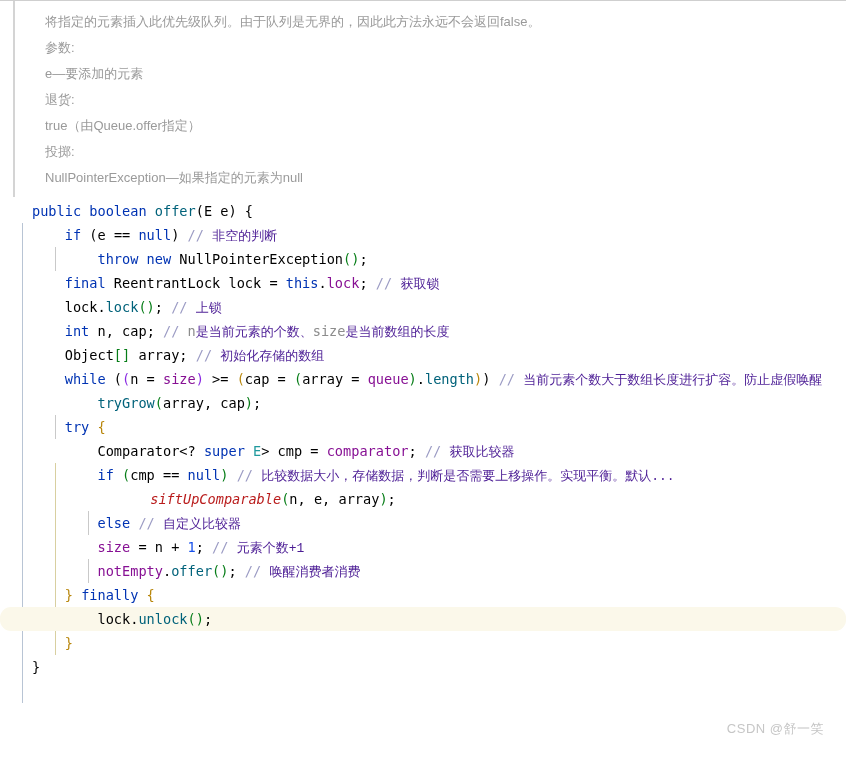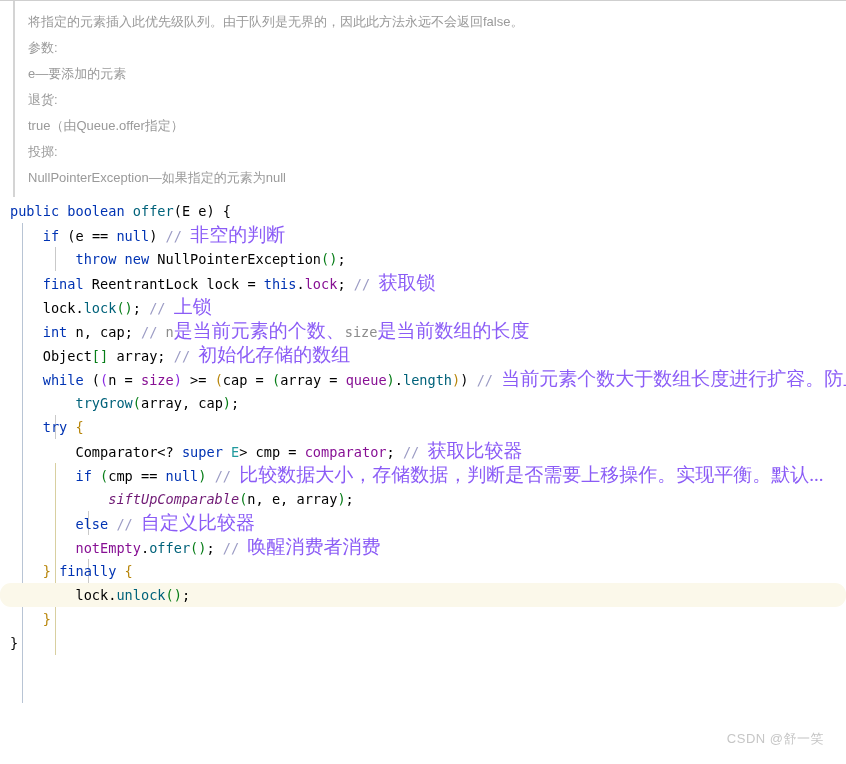--- a/index.html
+++ b/index.html
@@ -25,7 +25,7 @@
 
   
   .doc-block {
-    padding: 8px 0 6px 1px;
+    padding: 8px 0 6px 18px;
     margin-left: 13px;
     border-left: 2px solid #d4d4d4;
   }

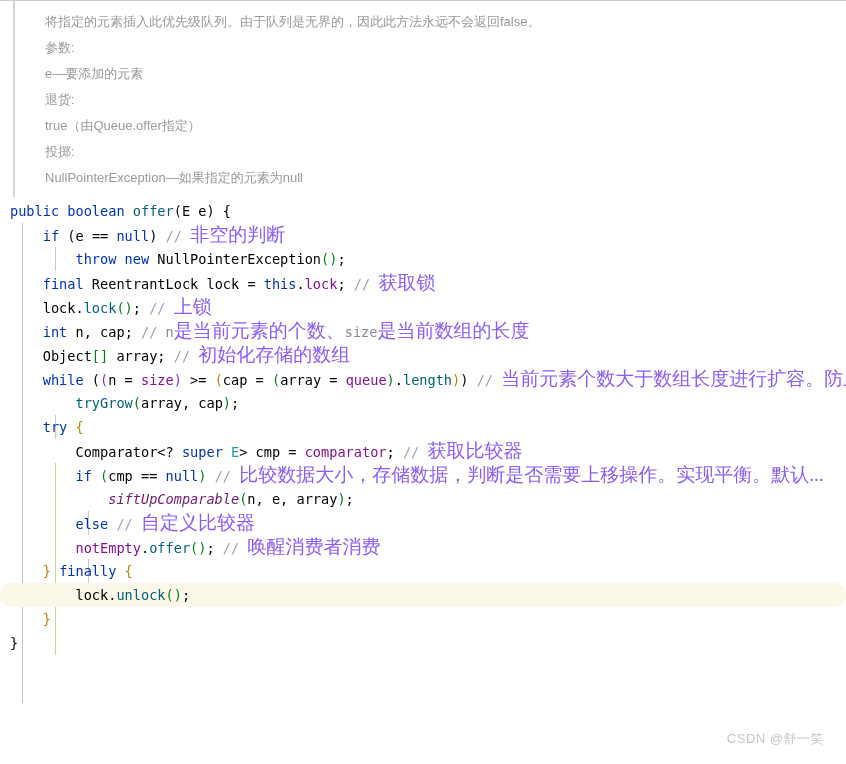--- a/index.html
+++ b/index.html
@@ -50,7 +50,7 @@
     white-space: pre;
     height: 24px;
     line-height: 24px;
-    padding-left: 10px;
+    padding-left: 32px;
     position: relative;
   }
   .line.hl {

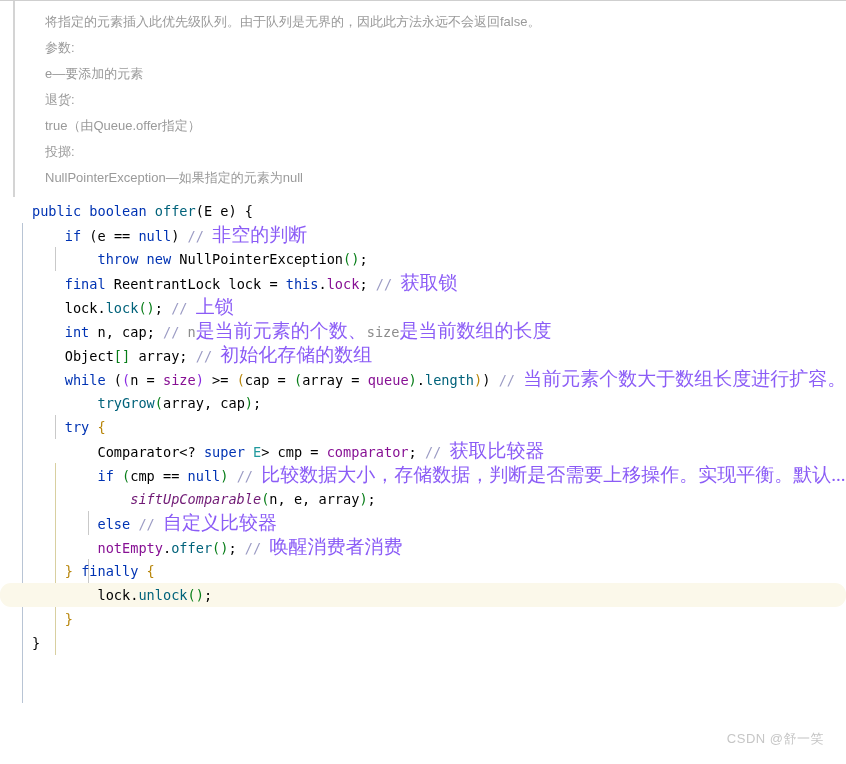--- a/index.html
+++ b/index.html
@@ -72,7 +72,7 @@
   
   .kw   { color: #0033b3; }
   .num  { color: #1750eb; }
-  .cm   { color: #8b5cf6; font-family: Liberation Serif, serif; font-size: 19px; }
+  .cm   { color: #4c1d95; font-family: Liberation Mono, monospace; font-size: 13px; }
   .cmsl { color: #9b9bc4; font-family: "DejaVu Sans Mono", monospace; font-size: 13.6px; }
   .cmc  { color: #8c8c8c; font-family: "DejaVu Sans Mono", monospace; font-size: 13.6px; }
   .fld  { color: #871094; }

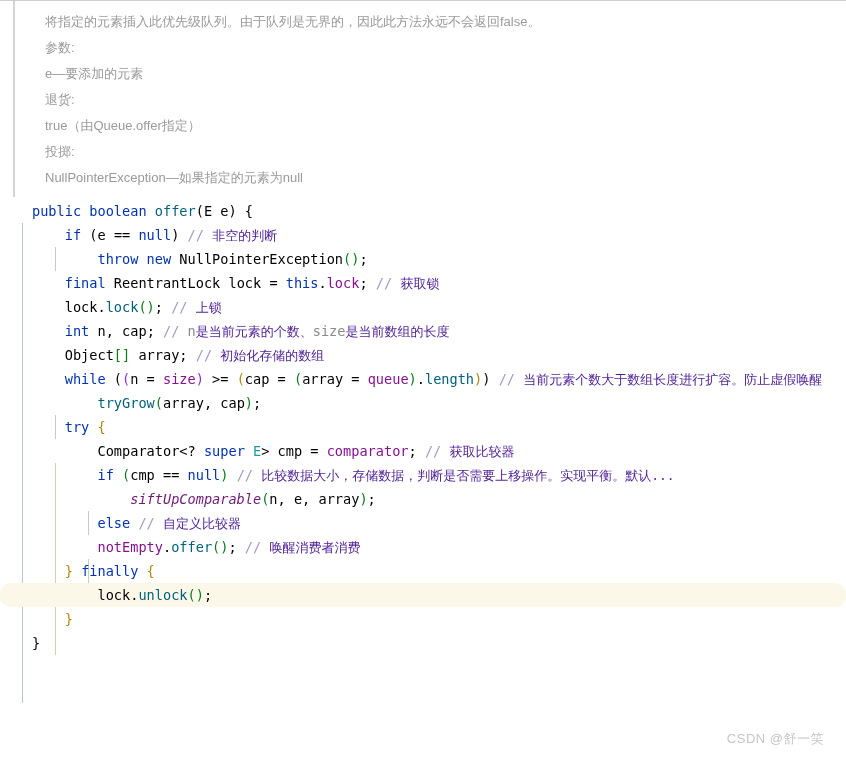--- a/index.html
+++ b/index.html
@@ -77,7 +77,7 @@
   .cmc  { color: #8c8c8c; font-family: "DejaVu Sans Mono", monospace; font-size: 13.6px; }
   .fld  { color: #871094; }
   .mth  { color: #00627a; }
-  .mthi { color: #701a75; font-style: italic; }
+  .mthi { color: #b91c1c; font-style: italic; margin-left: 20px; }
   .pnt  { color: #000000; }
   .brk  { color: #067d17; }
   .brkb { color: #b8860b; }

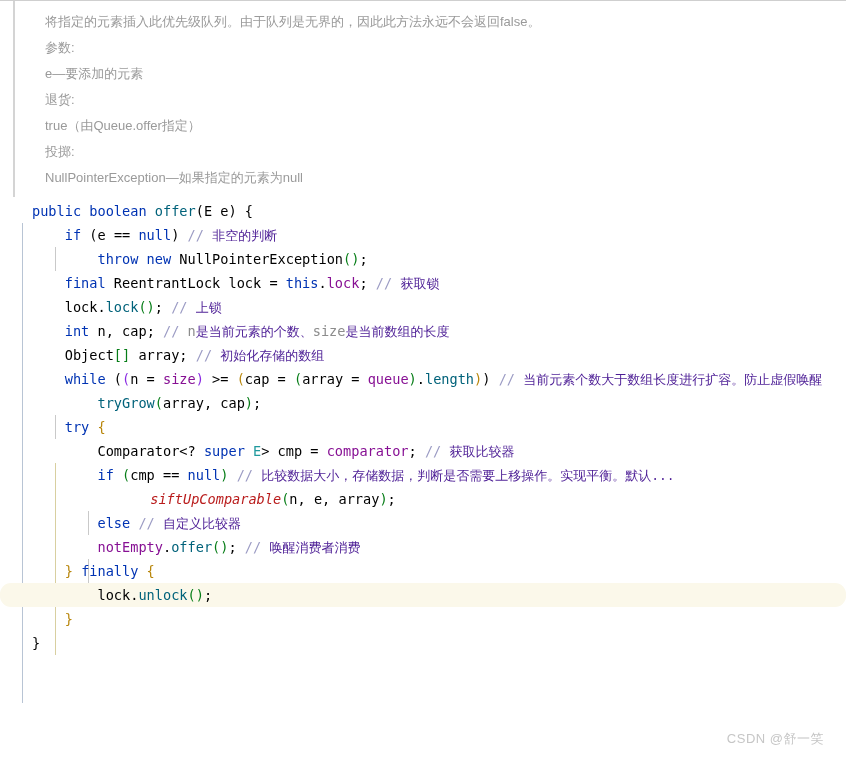--- a/index.html
+++ b/index.html
@@ -150,6 +150,7 @@
     <div class="line">        <span class="kw">else</span> <span class="cmsl">//</span> <span class="cm">自定义比较器</span></div>
 
 
+    <div class="line">        <span class="fld">size</span> <span class="pnt">=</span> n <span class="pnt">+</span> <span class="num">1</span><span class="pnt">;</span> <span class="cmsl">//</span> <span class="cm">元素个数+1</span></div>
 
     <div class="line">        <span class="fld">notEmpty</span><span class="pnt">.</span><span class="mth">offer</span><span class="brk">()</span><span class="pnt">;</span> <span class="cmsl">//</span> <span class="cm">唤醒消费者消费</span></div>
 

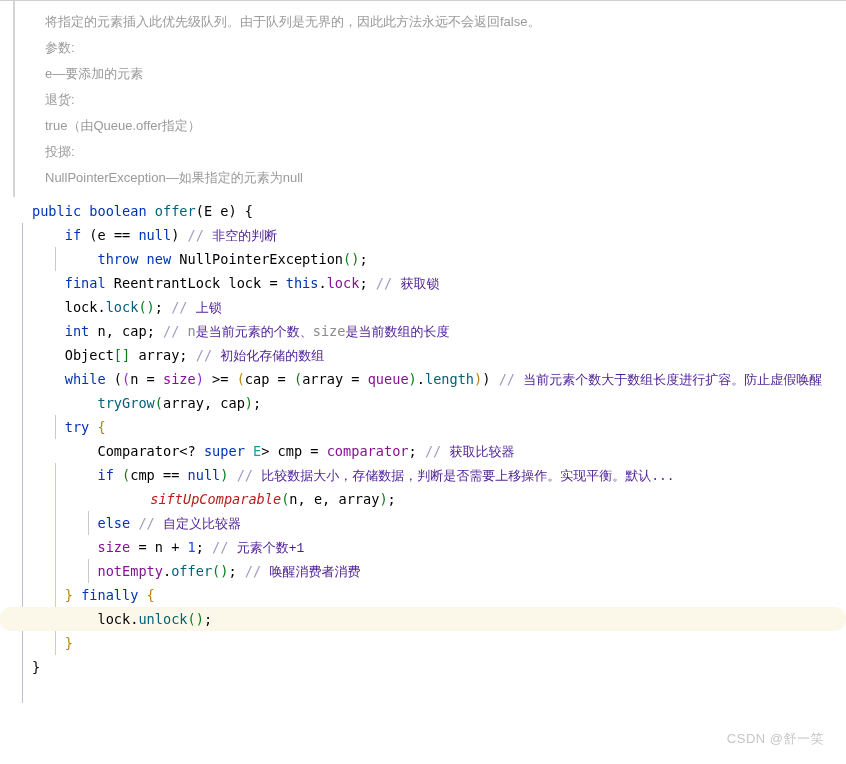--- a/index.html
+++ b/index.html
@@ -89,7 +89,7 @@
   .watermark {
     position: absolute;
     right: 22px;
-    bottom: 16px;
+    bottom: 26px;
     color: #c6c6c6;
     font-size: 13px;
     font-family: "Liberation Sans", sans-serif;

